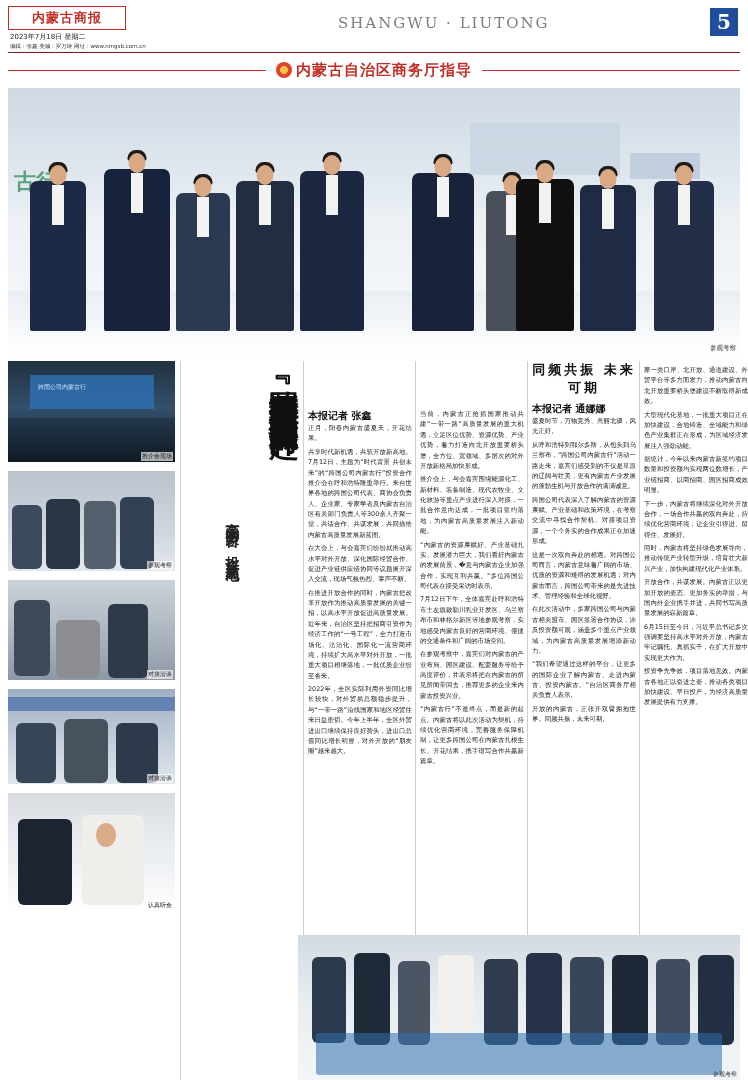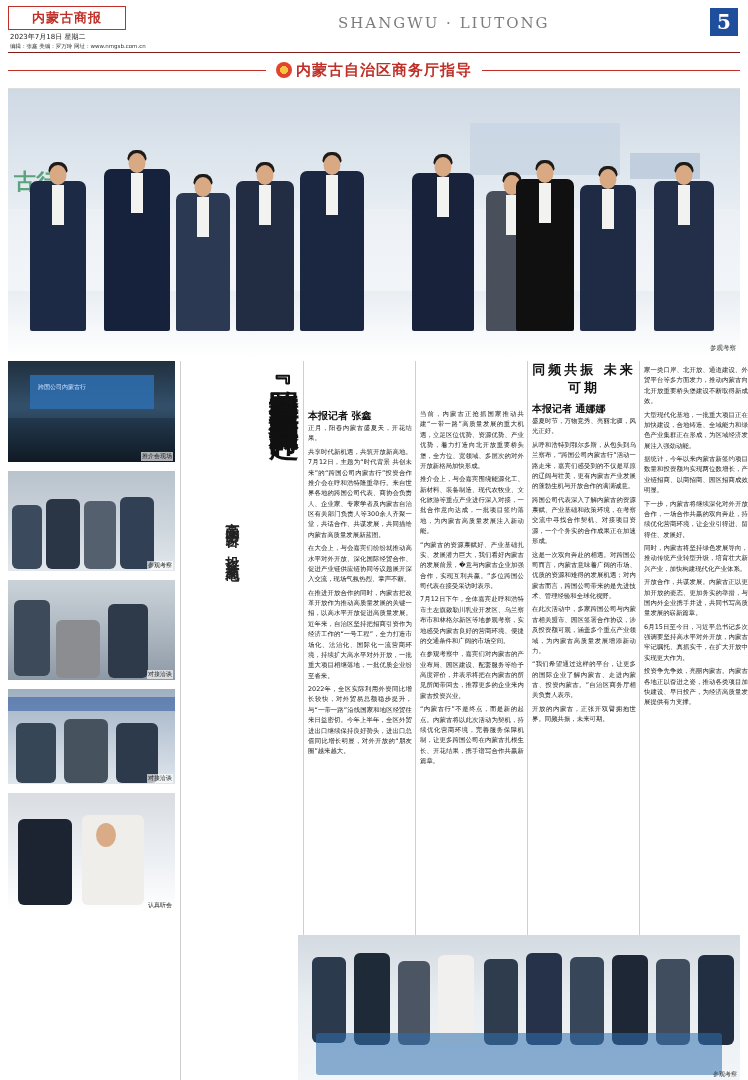--- a/index.html
+++ b/index.html
@@ -258,7 +258,7 @@
       <p class="para">同时，内蒙古将坚持绿色发展导向，推动传统产业转型升级，培育壮大新兴产业，加快构建现代化产业体系。</p>
       <p class="para">开放合作，共谋发展。内蒙古正以更加开放的姿态、更加务实的举措，与国内外企业携手并进，共同书写高质量发展的崭新篇章。</p>
       <p class="para">6月15日至今日，习近平总书记多次强调要坚持高水平对外开放，内蒙古牢记嘱托、真抓实干，在扩大开放中实现更大作为。</p>
-      <p class="para">投资争先争效，亮丽内蒙古。内蒙古各地正以奋进之姿，推动各类项目加快建设、早日投产，为经济高质量发展提供有力支撑。</p>
+      <p class="para">投资争先争效，项目落地见效。内蒙古各地正以奋进之姿，推动各类项目加快建设、早日投产，为经济高质量发展提供有力支撑。</p>
     </div>
 
     <div class="botphoto">

